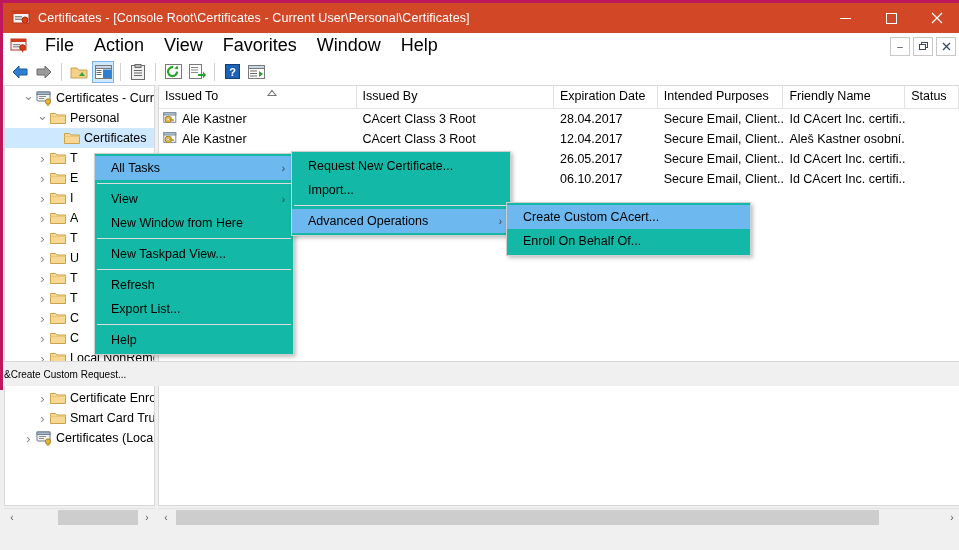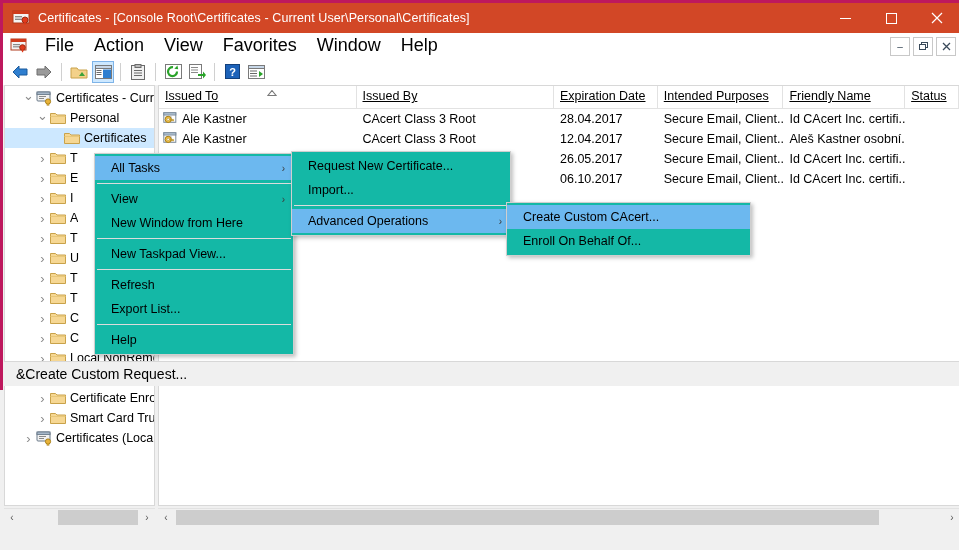--- a/index.html
+++ b/index.html
@@ -54,7 +54,7 @@
   .tnode.selected{background:#cde8ff;}
 
   
-  .lh{display:flex;height:22px;background:#fff;border-bottom:1px solid #e2e2e2;position:relative;text-decoration:underline;}
+  .lh{display:flex;height:22px;background:#fff;border-bottom:1px solid #e2e2e2;position:relative;}
   .lh-cell{font-size:12.5px;color:#000;padding:3px 0 0 6px;box-sizing:border-box;
     border-right:1px solid #e2e2e2;white-space:nowrap;overflow:hidden;height:22px;}
   .sort-arrow{position:absolute;left:108px;top:2px;color:#6a6a6a;font-size:9px;}

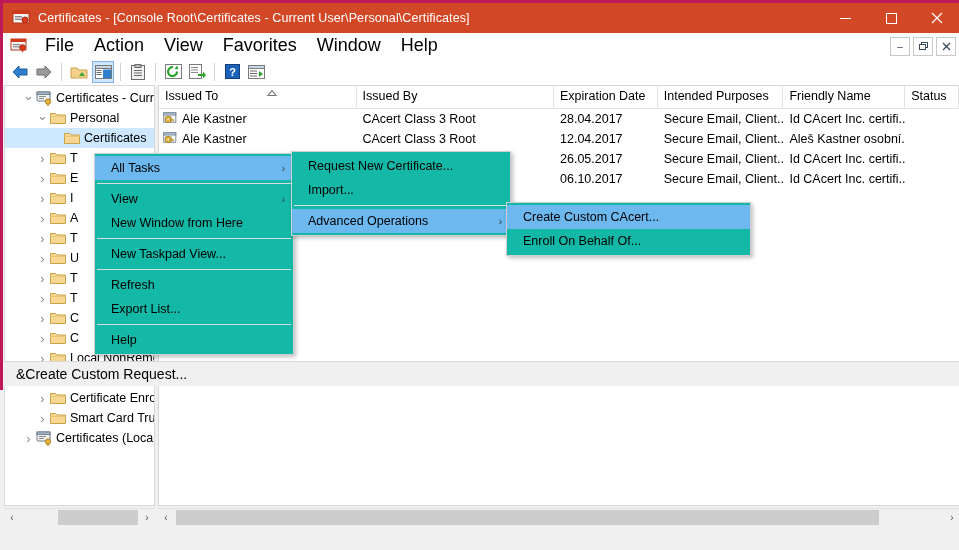--- a/index.html
+++ b/index.html
@@ -74,7 +74,7 @@
   
   .statusbar{position:absolute;left:1px;bottom:1px;width:955px;height:25px;background:#f0f0f0;
     border-top:1px solid #d8d8d8;display:flex;align-items:center;box-sizing:border-box;}
-  .statusbar .st-text{padding-left:12px;font-size:14px;color:#000;}
+  .statusbar .st-text{padding-left:0;font-size:10px;color:#000;}
 
   
   .ctxmenu{position:absolute;background:#14b8a6;border:1px solid #cfcfcf;

